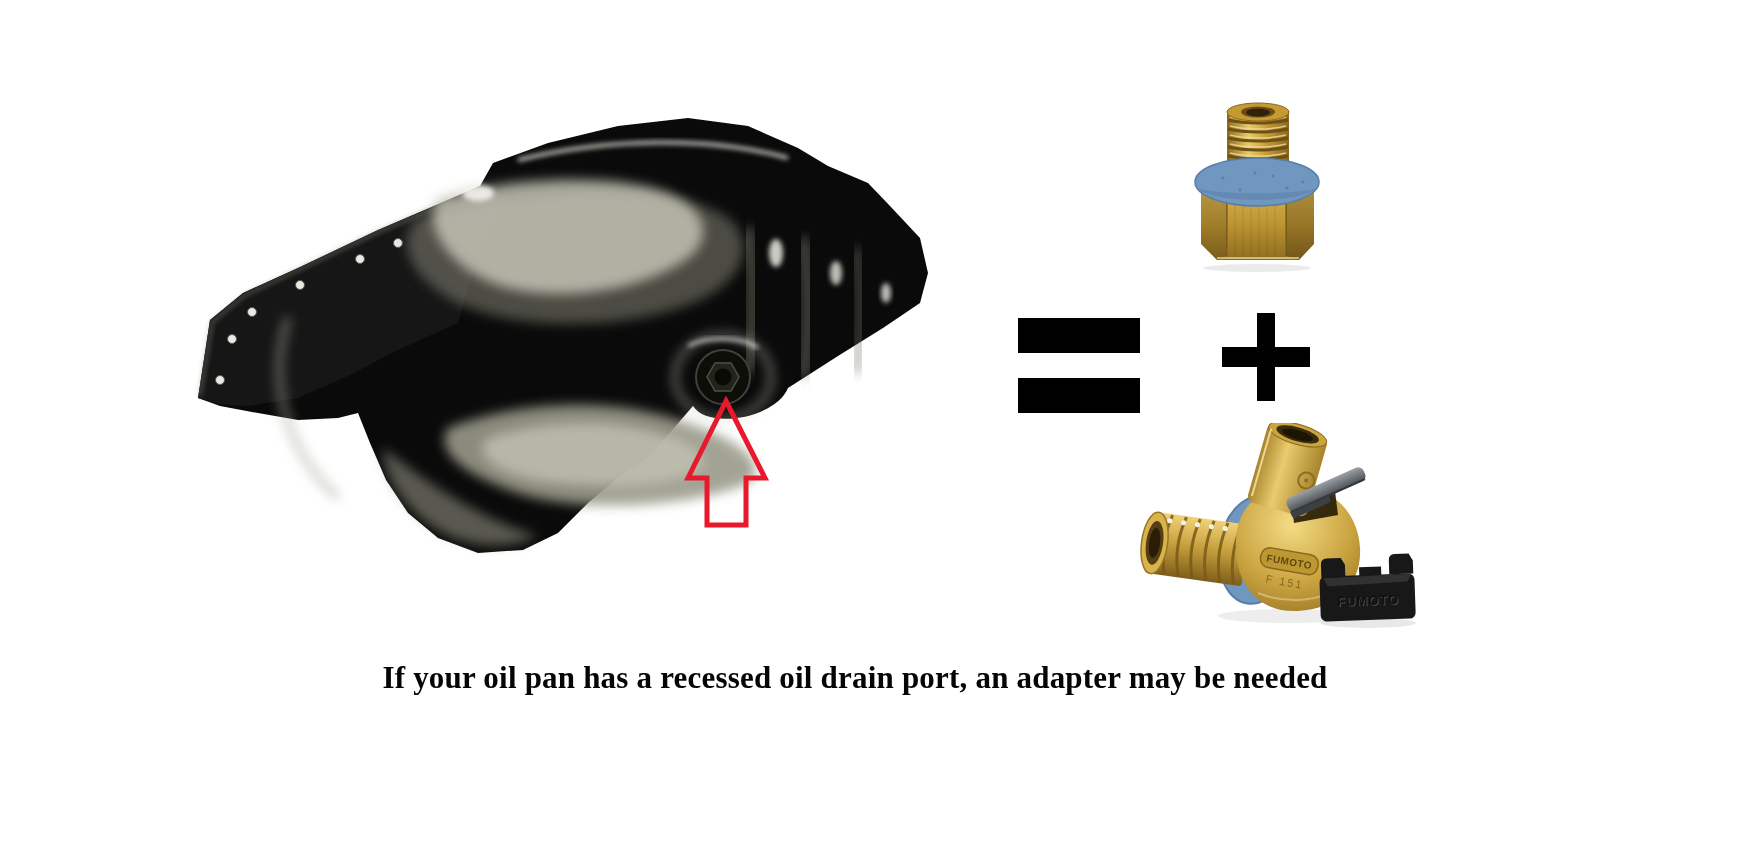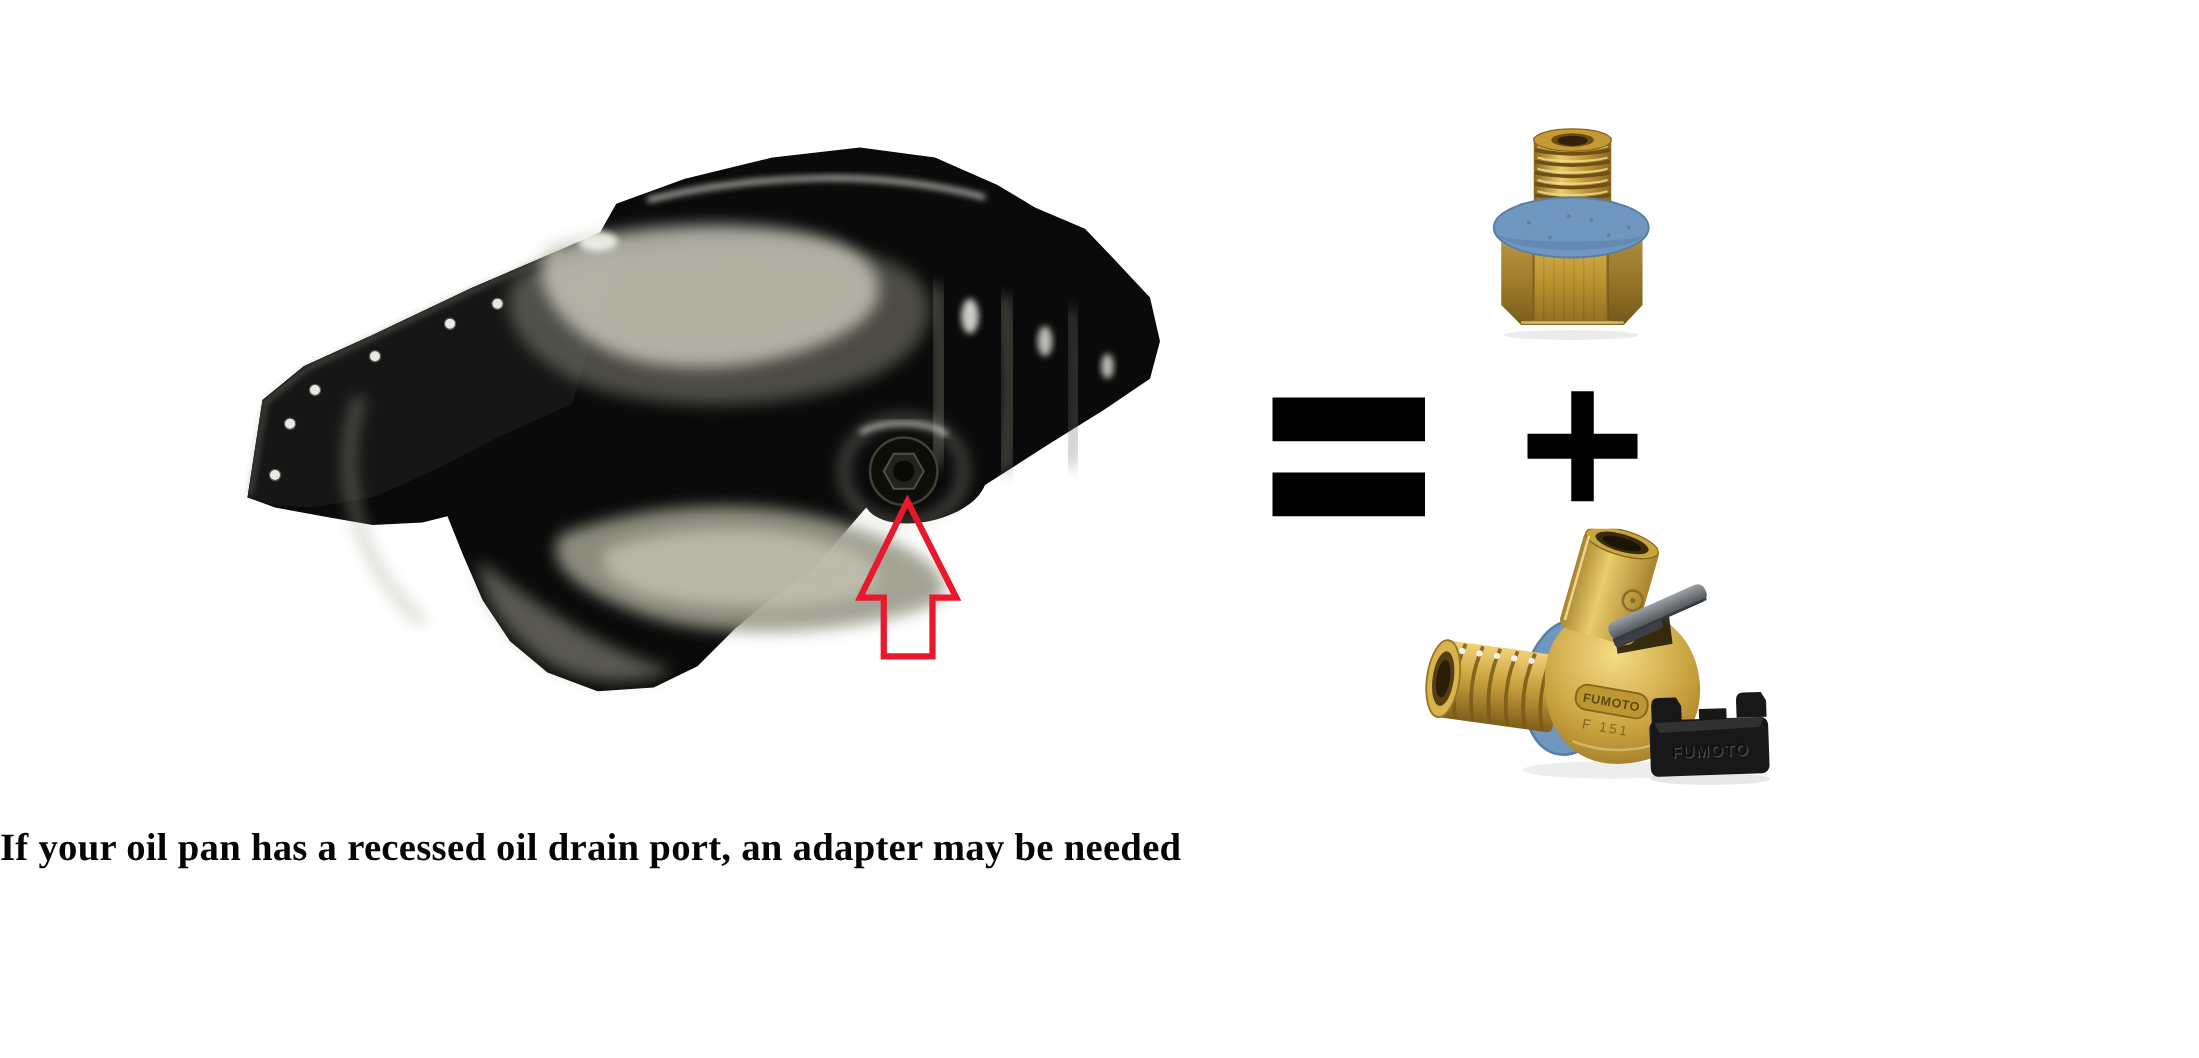--- a/index.html
+++ b/index.html
@@ -7,7 +7,7 @@
           font-family:"Liberation Serif", serif;}
   .abs{position:absolute;}
   .bar{position:absolute;background:#000;}
-  #caption{position:absolute;left:0;top:660px;width:1710px;text-align:left;
+  #caption{position:absolute;left:0;top:660px;width:1710px;text-align:center;
            font-weight:bold;font-size:31px;color:#050505;letter-spacing:0.2px;}
 </style>
 </head>

